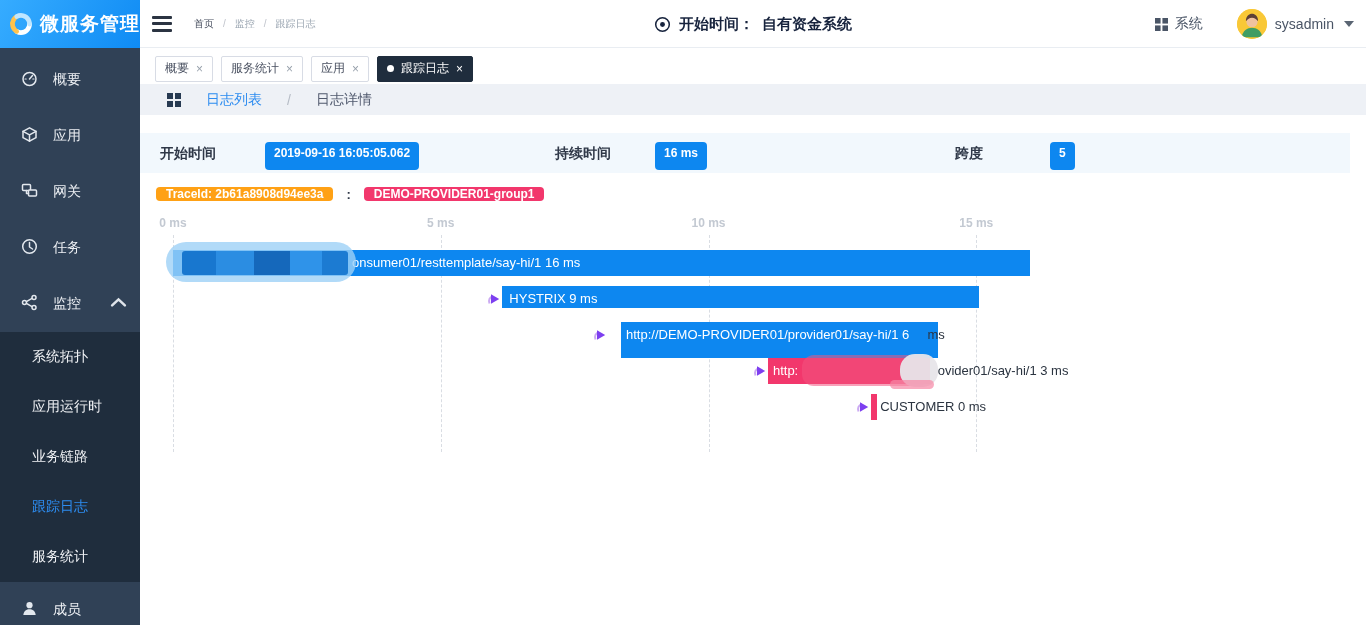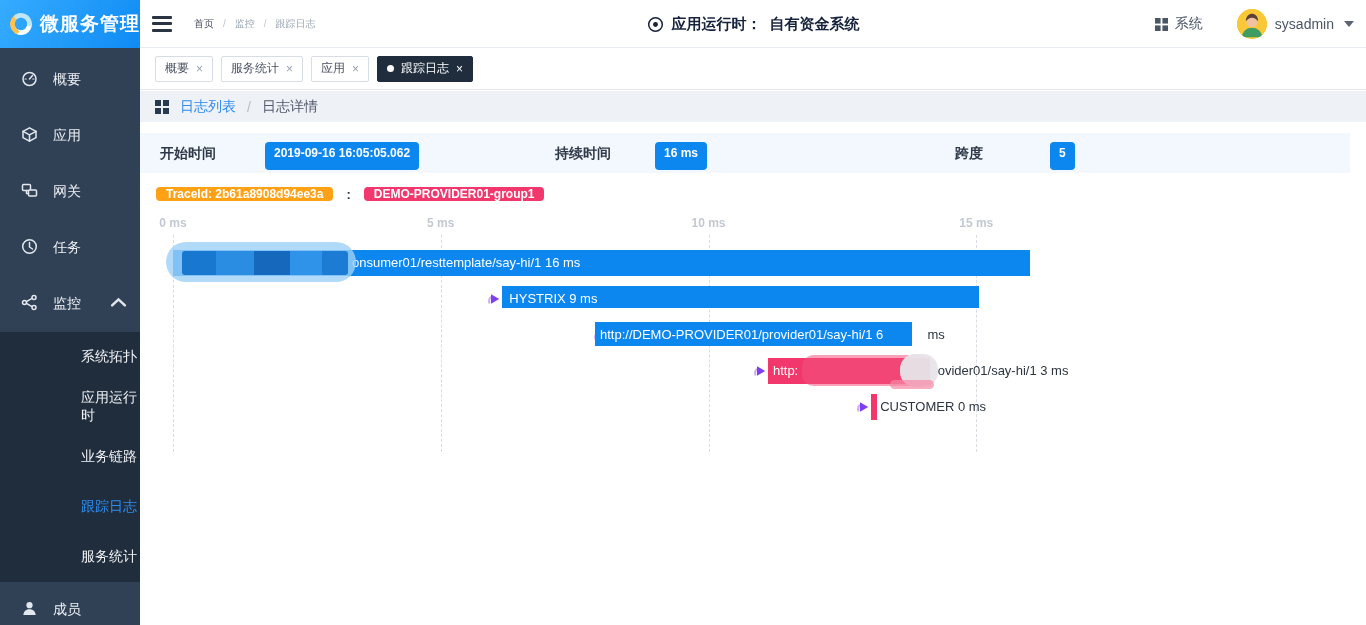--- a/index.html
+++ b/index.html
@@ -185,7 +185,7 @@
         <circle cx="9" cy="9" r="7.2" fill="none" stroke="#17233d" stroke-width="1.6"></circle>
         <circle cx="9" cy="9" r="2.6" fill="#17233d"></circle>
       </svg>
-      <span>应用运行时：</span>
+      <span>开始时间：</span>
       <span>自有资金系统</span>
     </div>
     <div class="header-right">

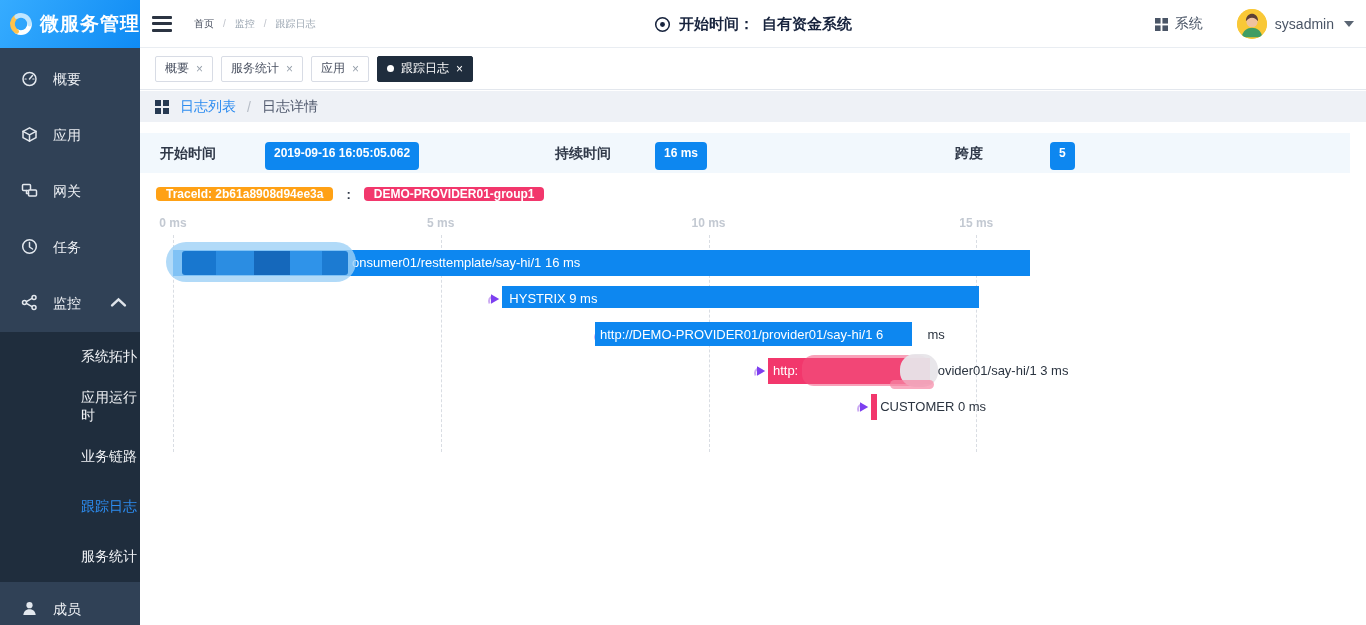--- a/index.html
+++ b/index.html
@@ -48,8 +48,8 @@
   .tab.active .dot { display:inline-block; }
 
   
-  .pagebar { position:absolute; left:140px; top:91px; right:0; height:31px; background:#eef1f6; display:flex; align-items:center;
-             padding-left:15px; gap:11px; font-size:14px; z-index:3; }
+  .pagebar { position:absolute; left:140px; top:84px; right:0; height:31px; background:#eef1f6; display:flex; align-items:center;
+             padding-left:27px; gap:25px; font-size:14px; z-index:3; }
   .pagebar .parent { color:#2d8cf0; cursor:pointer; }
   .pagebar .sep { color:#b6bcc6; }
   .pagebar .cur { color:#515a6e; }

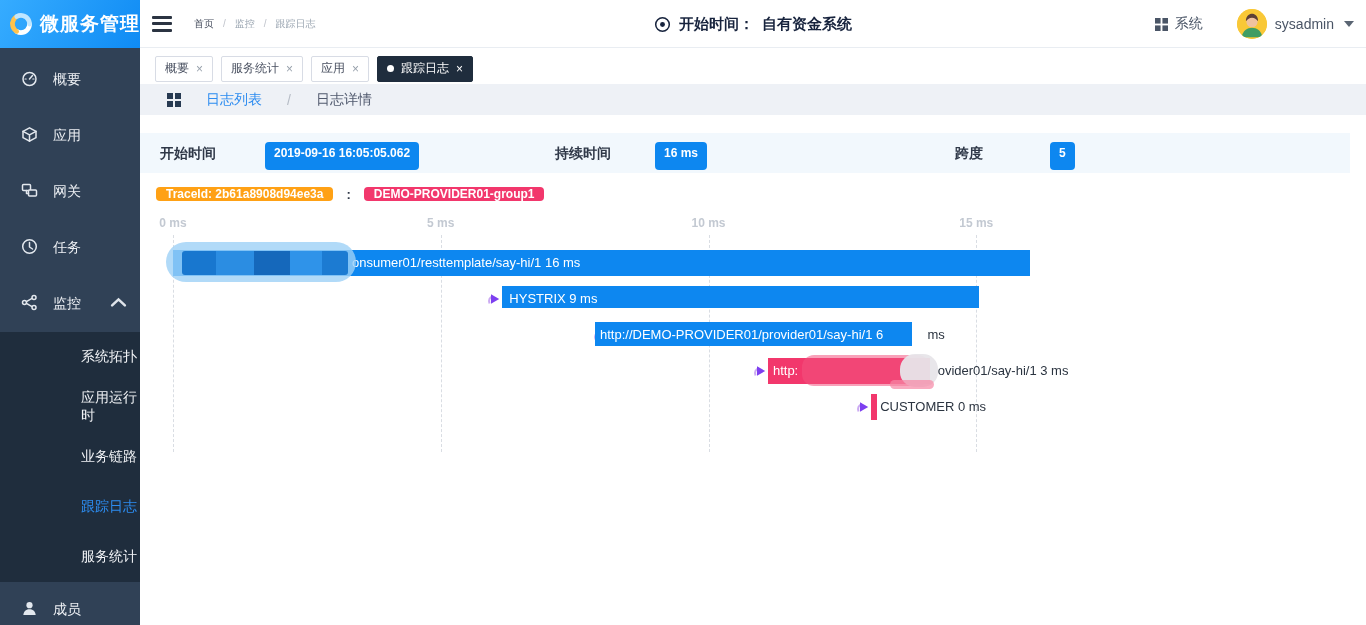--- a/index.html
+++ b/index.html
@@ -296,7 +296,7 @@
             <path d="M3.5 12.5C2.3 9 3.5 6 7 5.2" fill="none" stroke="#cbaaf2" stroke-width="2"></path>
             <path d="M5 3.2L13.2 8 5 12.8z" fill="#7d3ff0"></path>
           </svg></span>
-    <div class="span-bar" style="left: 595px; top: 322px; width: 317.016px; background: rgb(13, 135, 240); height: 24px;">
+    <div class="span-bar" style="left: 621px; top: 322px; width: 317.016px; background: rgb(13, 135, 240); height: 36px;">
       <span class="label-in" style="padding-left: 5px;">http://DEMO-PROVIDER01/provider01/say-hi/1 6</span>
     </div>
     <span class="label-out" style="left: 927.377px; top: 322px;"> ms</span>

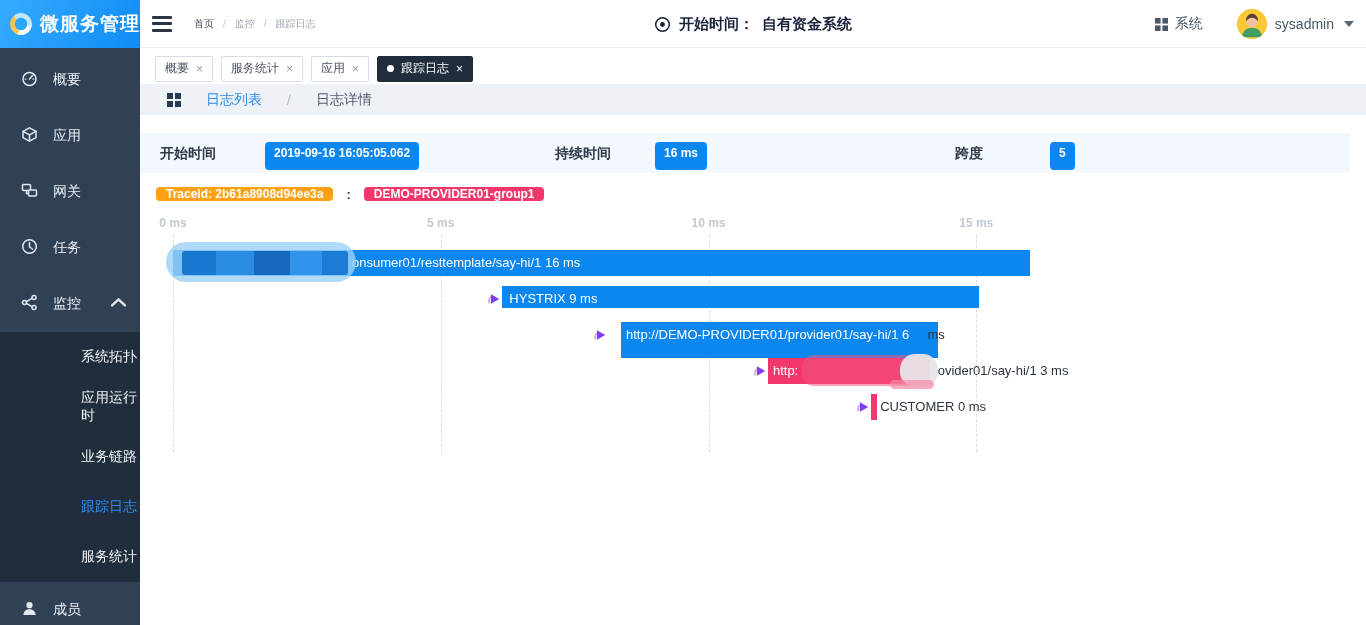--- a/index.html
+++ b/index.html
@@ -16,7 +16,7 @@
   .side-item svg { width:17px; height:17px; flex:0 0 17px; }
   .side-chevron { margin-left:auto; margin-right:13px; }
   .submenu { background:#1f2d3d; }
-  .sub-item { height:50px; display:flex; align-items:center; padding-left:81px; color:#f0f2f5; font-size:14px; cursor:pointer; }
+  .sub-item { height:50px; display:flex; align-items:center; padding-left:32px; color:#f0f2f5; font-size:14px; cursor:pointer; }
   .sub-item.active { color:#2d8cf0; }
 
   

